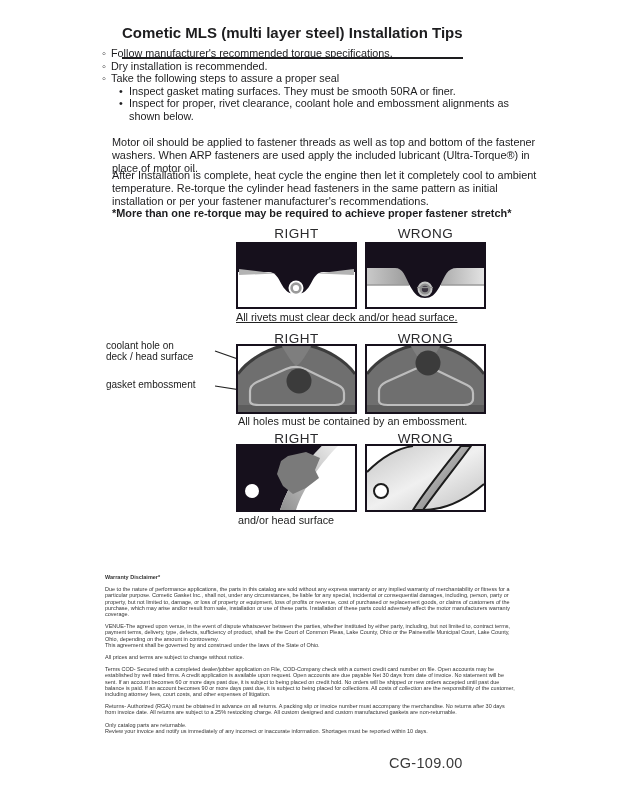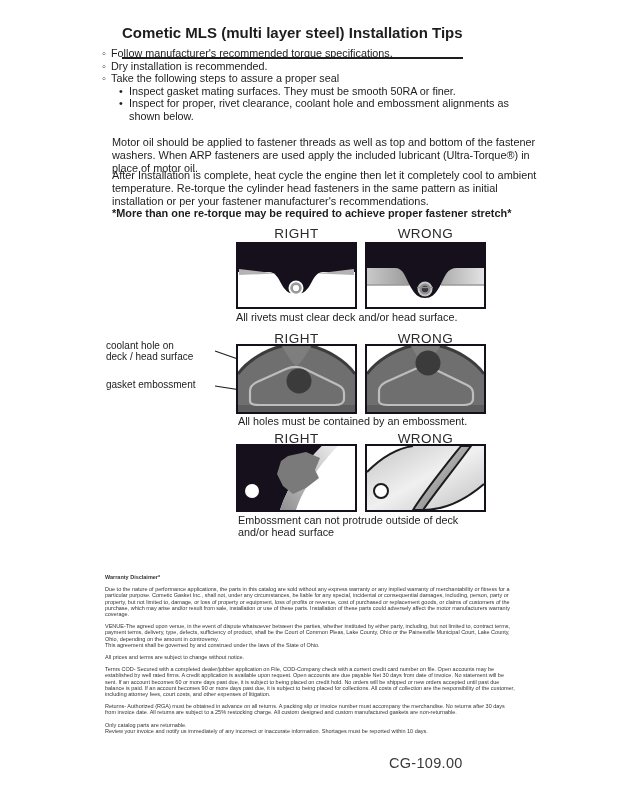--- a/index.html
+++ b/index.html
@@ -110,7 +110,7 @@
     </svg>
   </div>
 
-  <div class="abs cap" style="left:236px;top:312px;">All rivets must clear deck and/or head surface.</div>
+  <div class="abs cap" style="left:236px;top:312px;text-decoration:underline;">All rivets must clear deck and/or head surface.</div>
 
   <div class="abs dg-label" style="left:236px;top:331px;">RIGHT</div>
   <div class="abs dg-label" style="left:365px;top:331px;">WRONG</div>

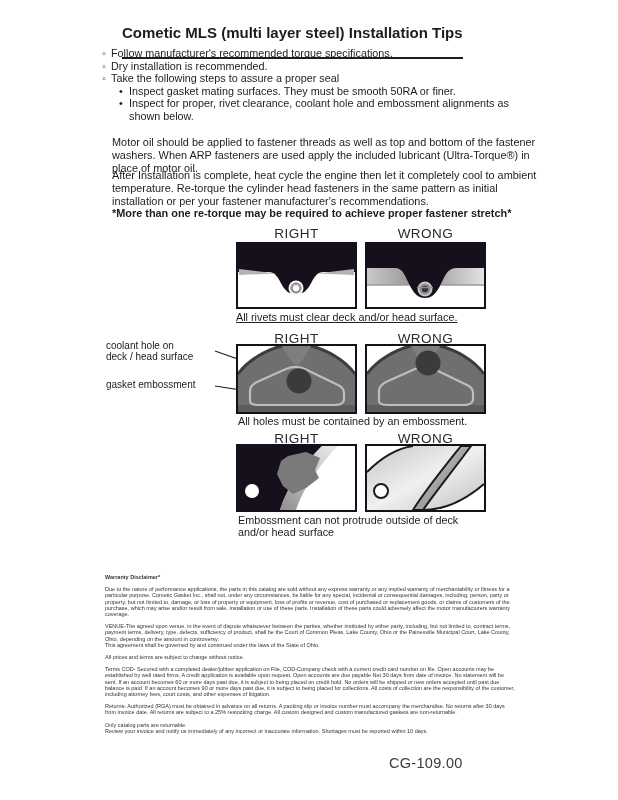--- a/index.html
+++ b/index.html
@@ -202,7 +202,6 @@
   </div>
 
   <div class="abs cap" style="left:238px;top:515px;">
-    <div>Embossment can not protrude outside of deck</div>
     <div>and/or head surface</div>
   </div>
 

